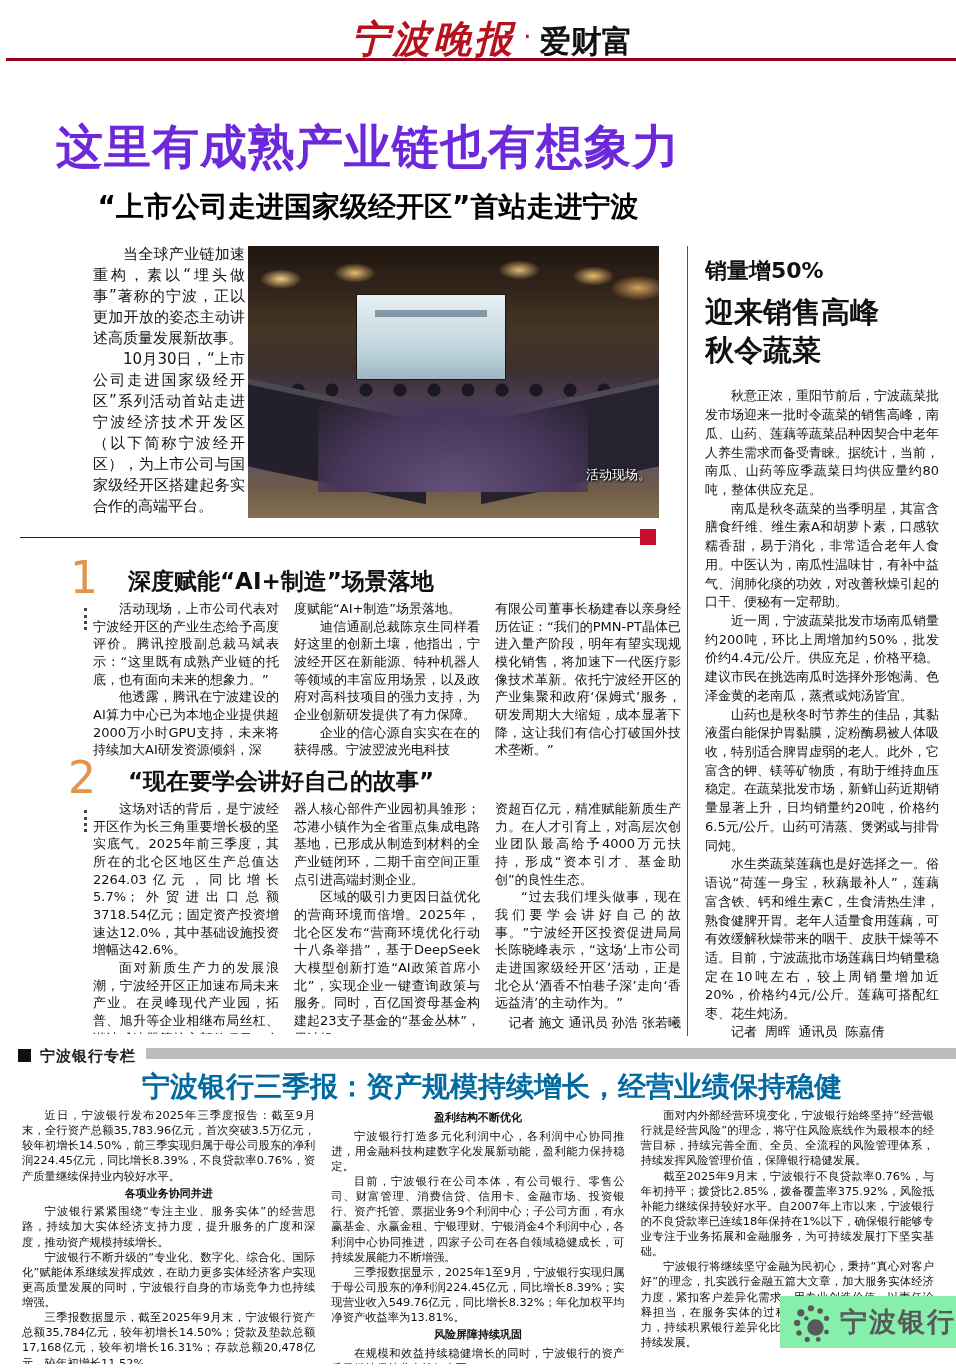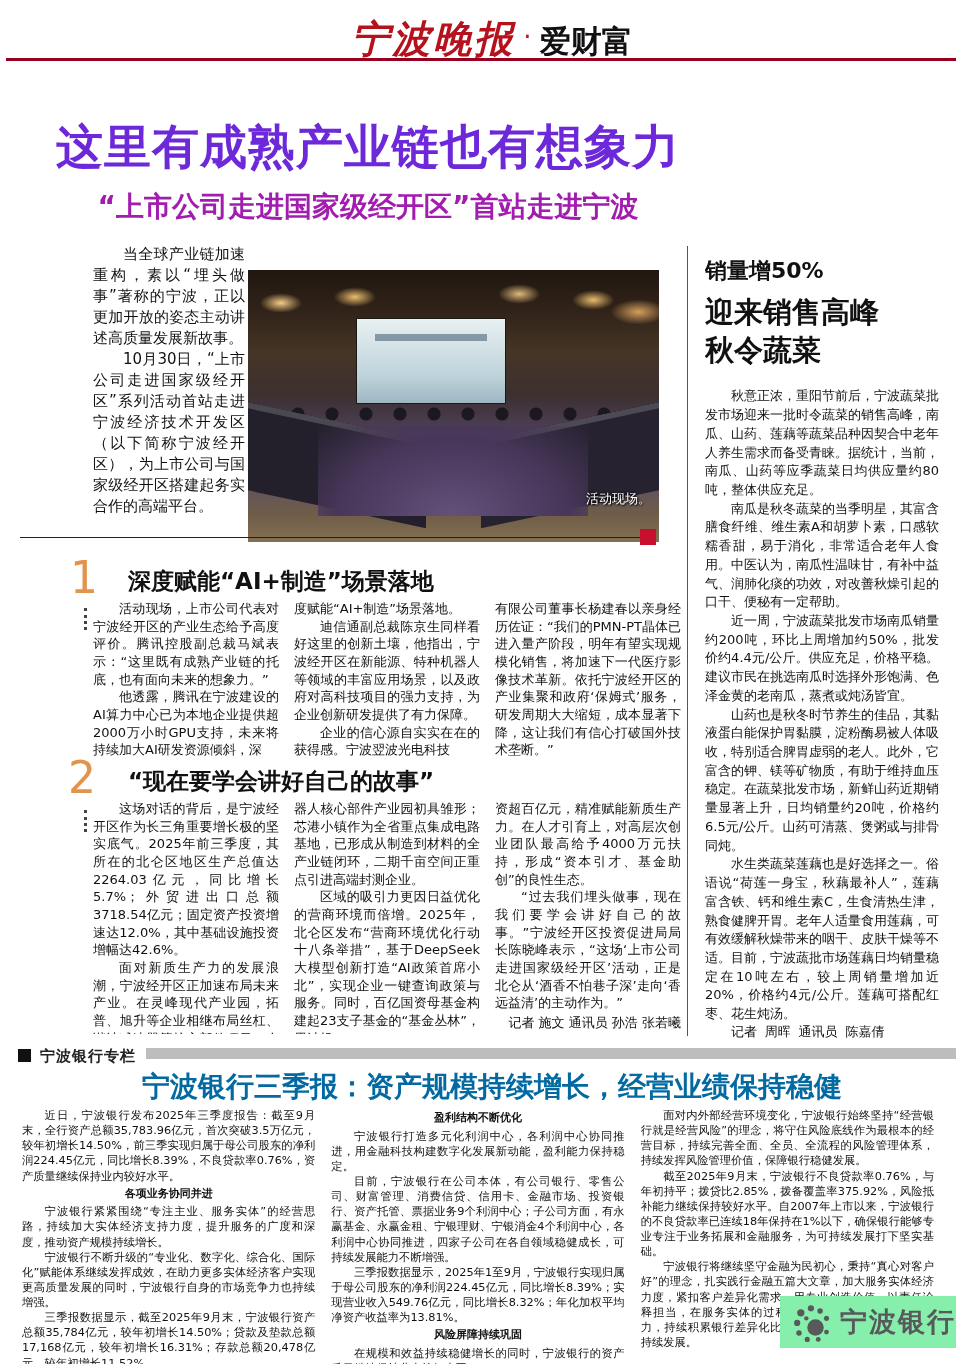--- a/index.html
+++ b/index.html
@@ -28,7 +28,7 @@
   .headline{position:absolute;top:116px;left:48px;width:640px;text-align:center;
             font-size:47px;font-weight:900;color:#6d28d9;letter-spacing:1px;}
   .subheadline{position:absolute;top:188px;left:48px;width:640px;text-align:center;
-               font-size:28px;font-weight:800;color:#a21caf;}
+               font-size:28px;font-weight:800;color:#000000;}
   
   .intro{position:absolute;top:244px;left:93px;width:152px;height:288px;overflow:hidden;
          font-size:15px;line-height:1.4;text-align:justify;}

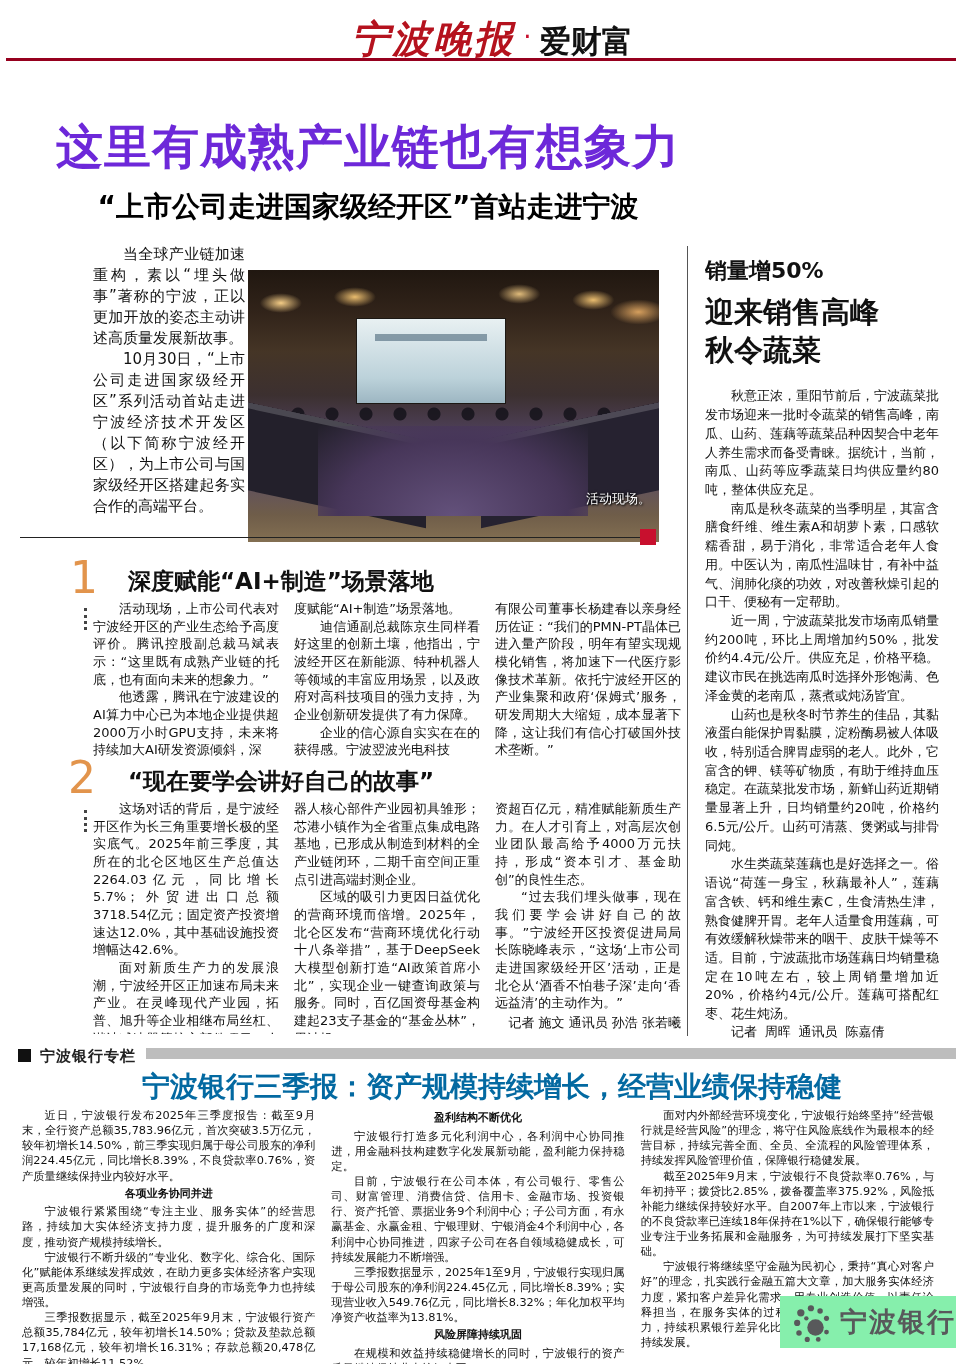--- a/index.html
+++ b/index.html
@@ -36,7 +36,7 @@
   
   .photo{position:absolute;top:246px;left:248px;width:411px;height:272px;overflow:hidden;
          background:linear-gradient(180deg,#201710 0%,#32241a 16%,#453526 30%,#3c3030 46%,
-                    #514360 62%,#5b4d66 74%,#6f5d49 90%,#836f52 100%);margin-top:24px;}
+                    #514360 62%,#5b4d66 74%,#6f5d49 90%,#836f52 100%);}
   .ph-lights{position:absolute;top:0;left:0;right:0;height:60px;
       background:radial-gradient(ellipse 30px 14px at 8% 55%,rgba(255,214,140,.95),transparent 70%),
                  radial-gradient(ellipse 30px 14px at 26% 45%,rgba(255,206,120,.9),transparent 70%),

